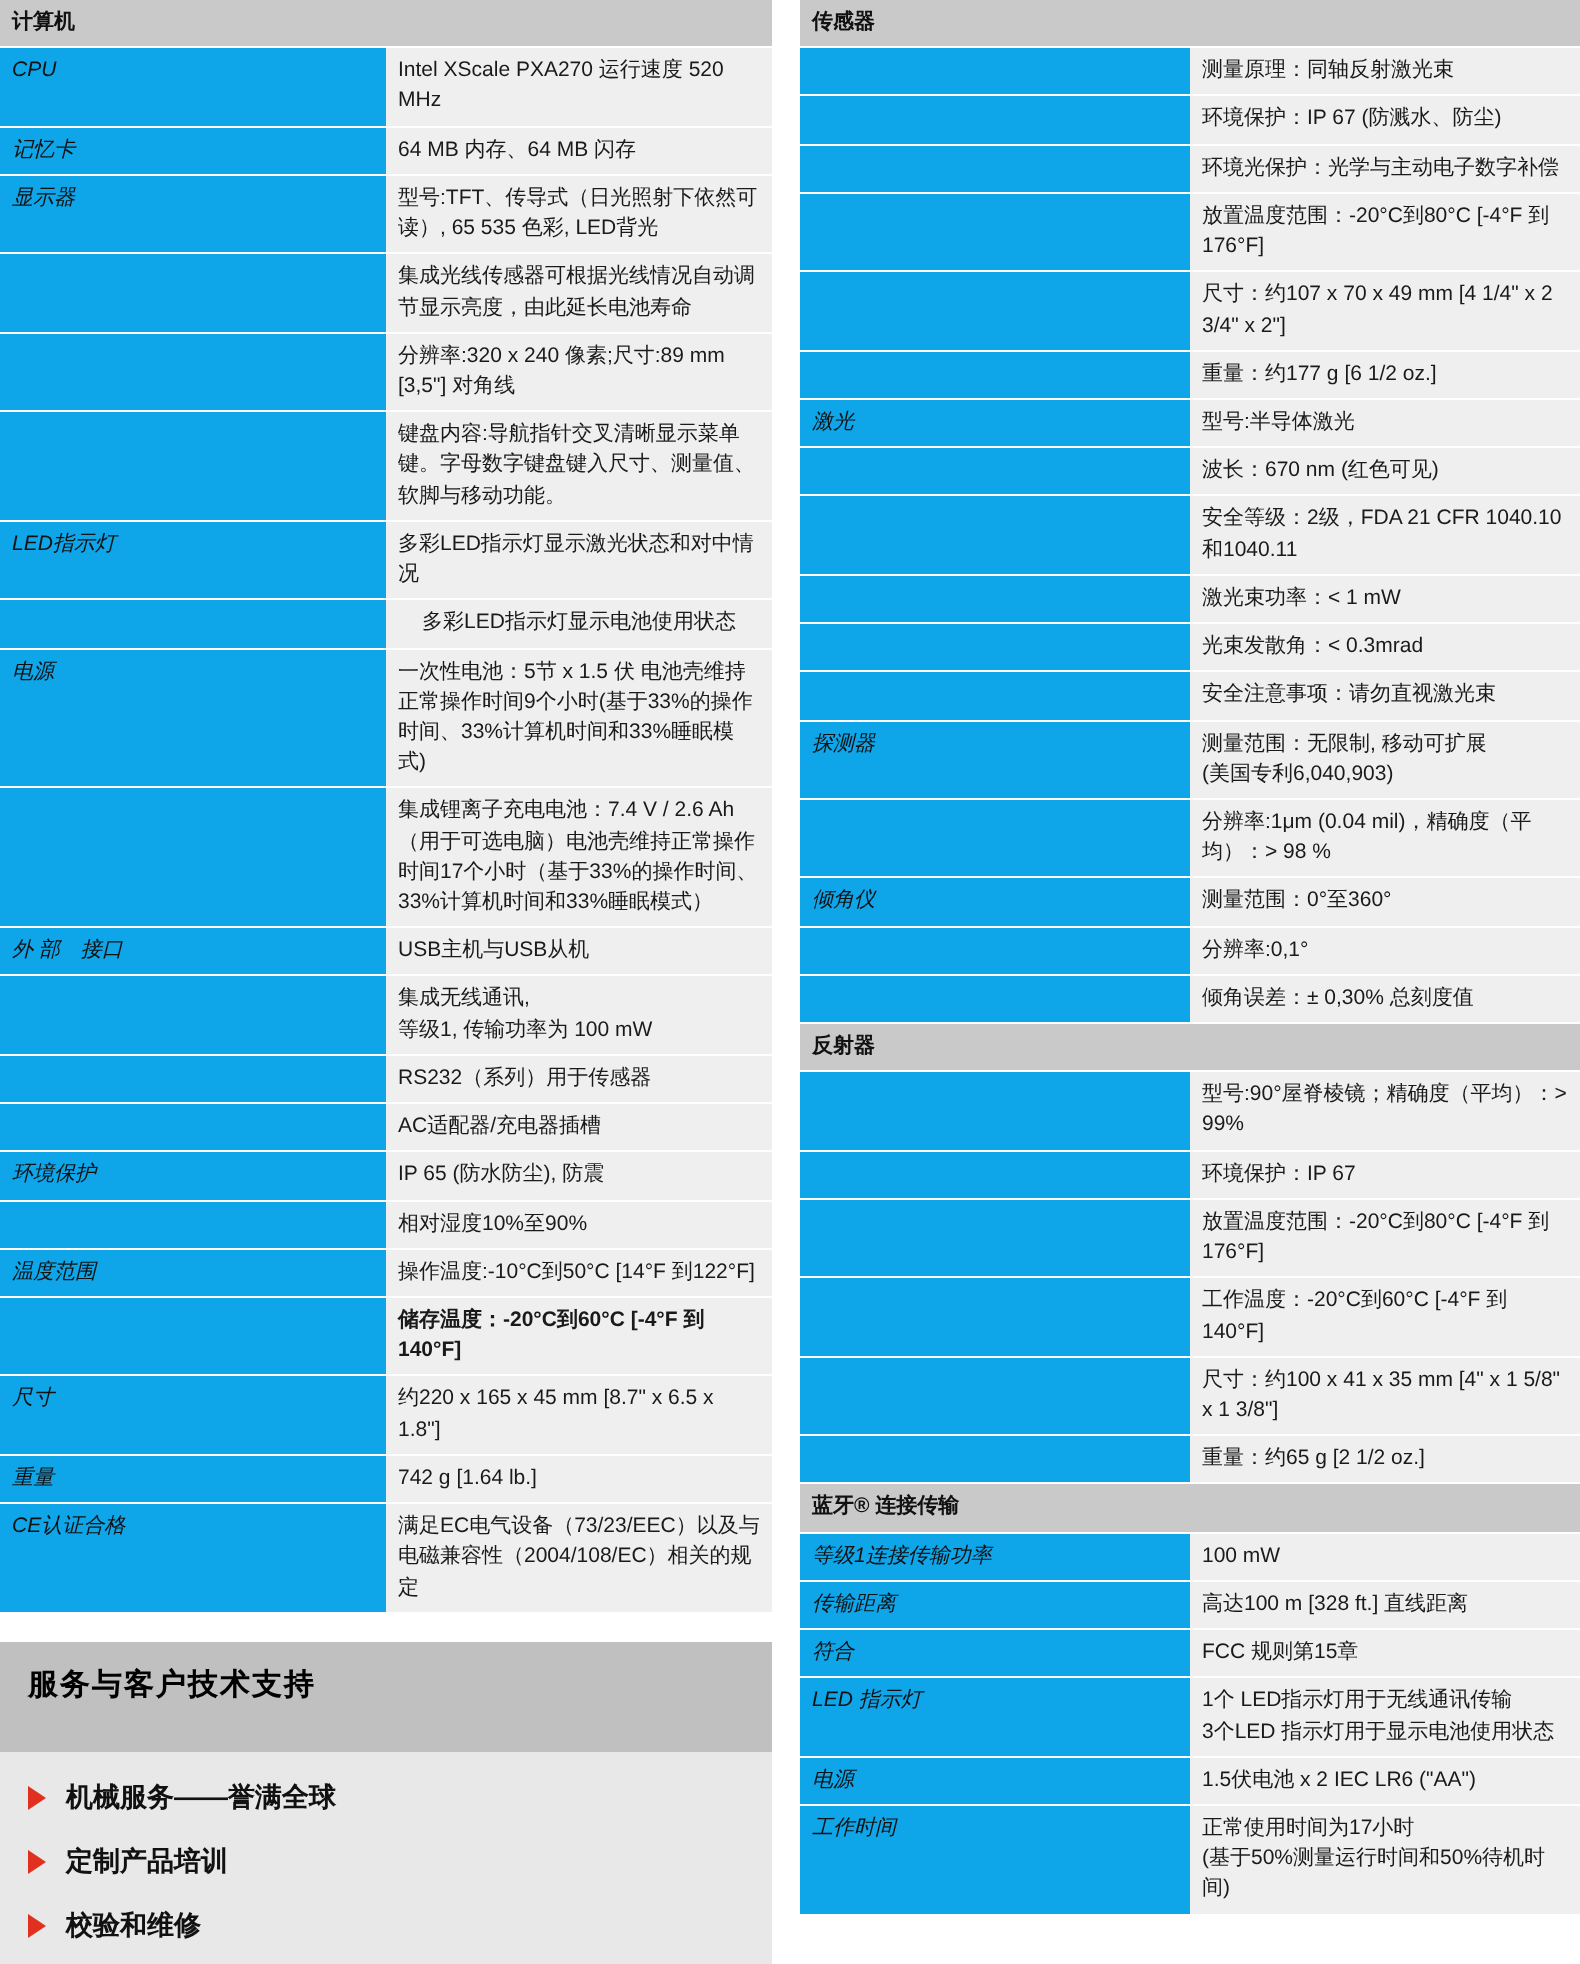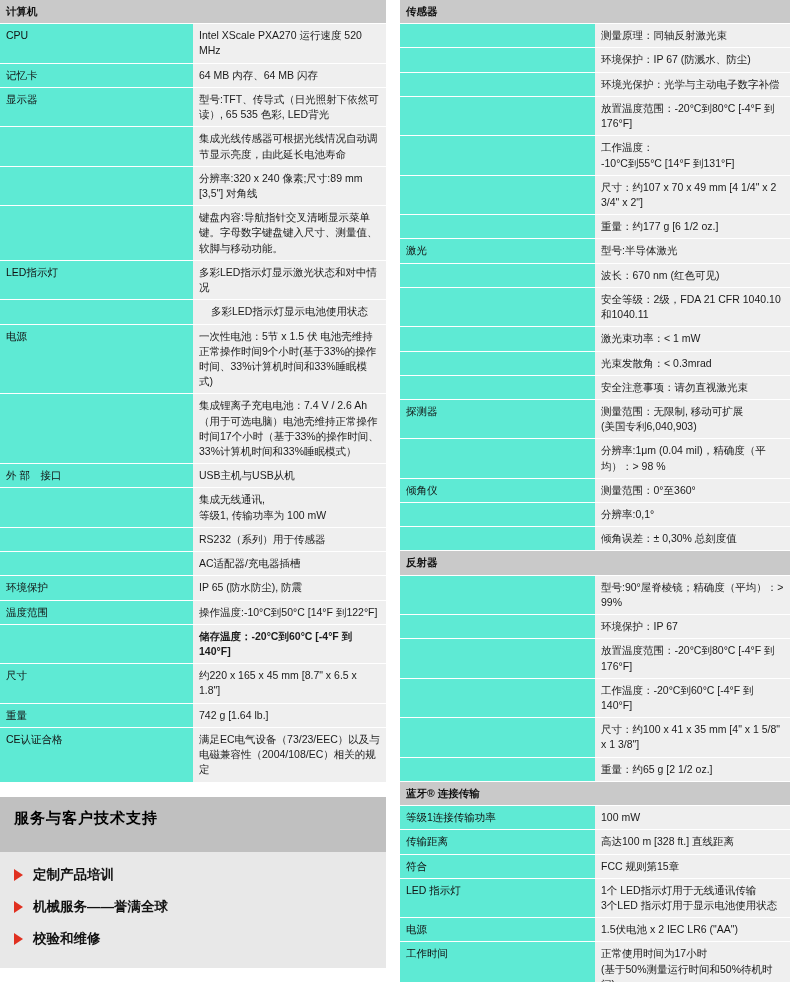--- a/index.html
+++ b/index.html
@@ -35,9 +35,10 @@
     color:#111;
   }
   .lbl{
-    background:#5eead4;
+    background:#0ea5e9;
     width:82px;
     color:#111;
+    font-style:italic;
   }
   .val{
     background:#efefef;

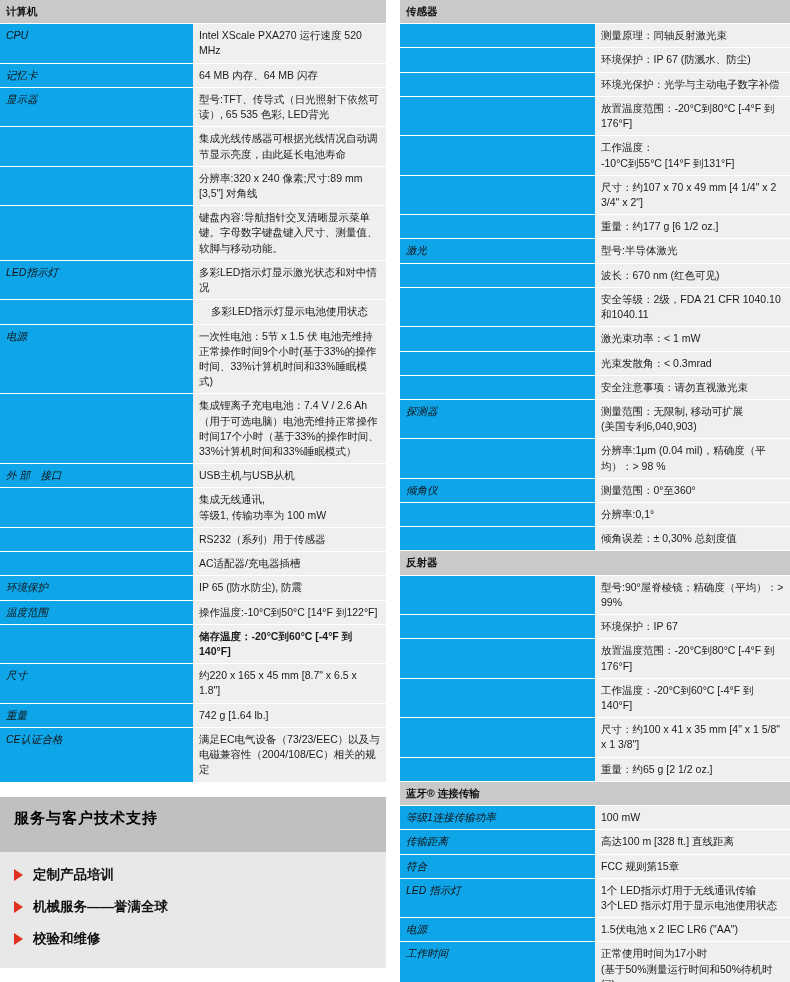--- a/index.html
+++ b/index.html
@@ -223,11 +223,6 @@
           </tr>
           <tr>
             <td class="lbl"></td>
-            <td class="val" style="white-space: pre-line;">工作温度：
--10°C到55°C [14°F 到131°F]</td>
-          </tr>
-          <tr>
-            <td class="lbl"></td>
             <td class="val" style="white-space: pre-line;">尺寸：约107 x 70 x 49 mm [4 1/4" x 2 3/4" x 2"]</td>
           </tr>
           <tr>

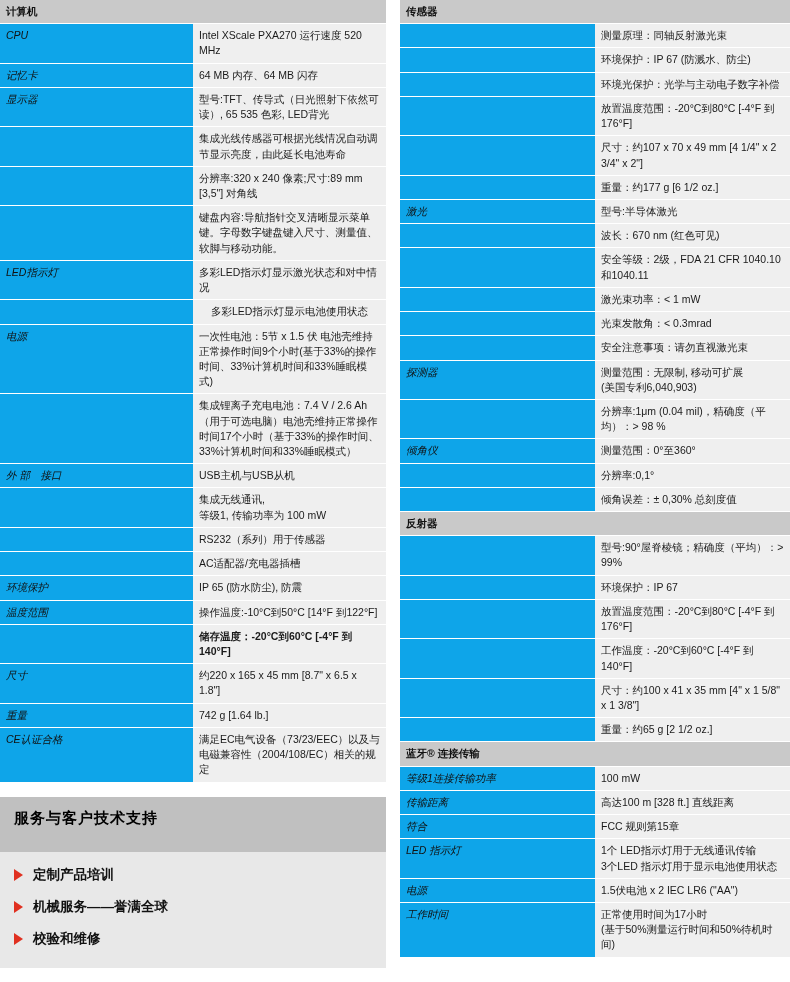--- a/index.html
+++ b/index.html
@@ -155,6 +155,10 @@
           <tr>
             <td class="lbl">环境保护</td>
             <td class="val" style="white-space: pre-line;">IP 65 (防水防尘), 防震</td>
+          </tr>
+          <tr>
+            <td class="lbl"></td>
+            <td class="val" style="white-space: pre-line;">相对湿度10%至90%</td>
           </tr>
           <tr>
             <td class="lbl">温度范围</td>

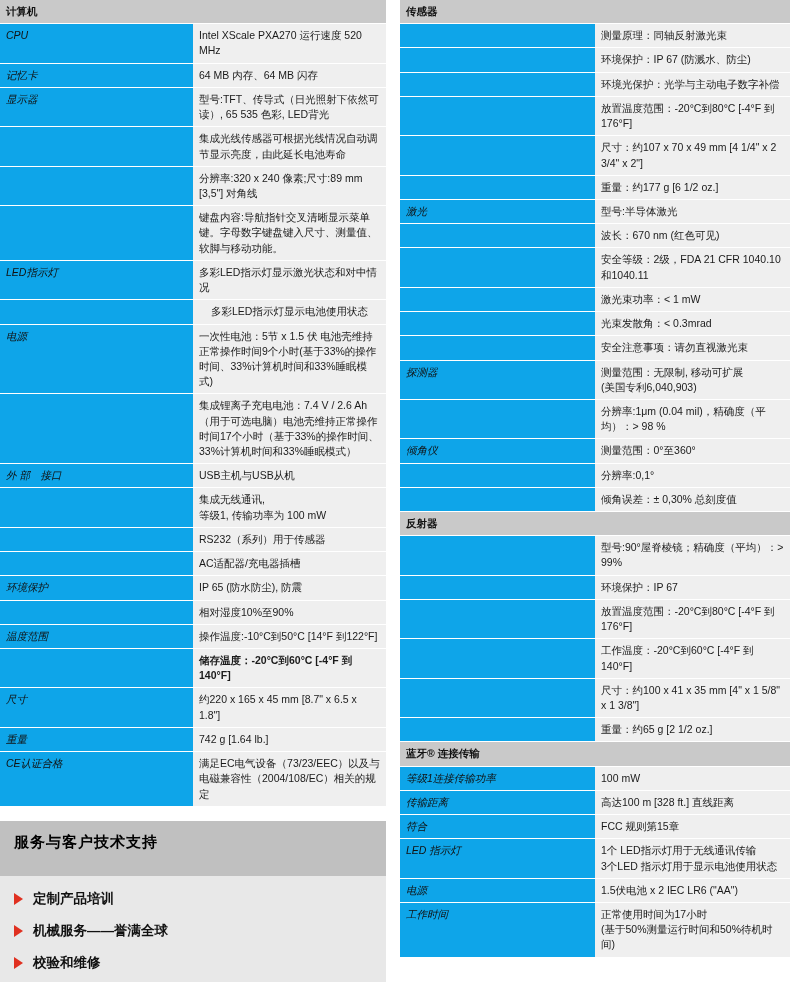--- a/index.html
+++ b/index.html
@@ -188,11 +188,11 @@
       <div class="service-list">
         <div class="service-item">
           <span class="tri"></span>
-          <span>定制产品培训</span>
+          <span>机械服务——誉满全球</span>
         </div>
         <div class="service-item">
           <span class="tri"></span>
-          <span>机械服务——誉满全球</span>
+          <span>定制产品培训</span>
         </div>
         <div class="service-item">
           <span class="tri"></span>

